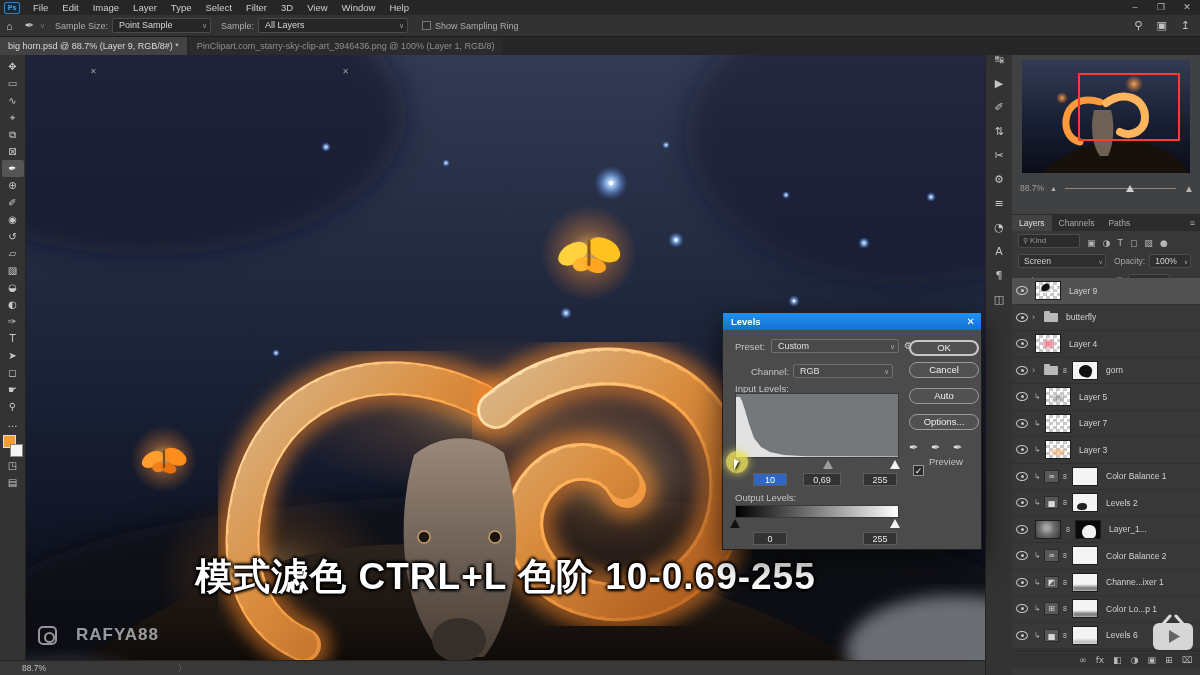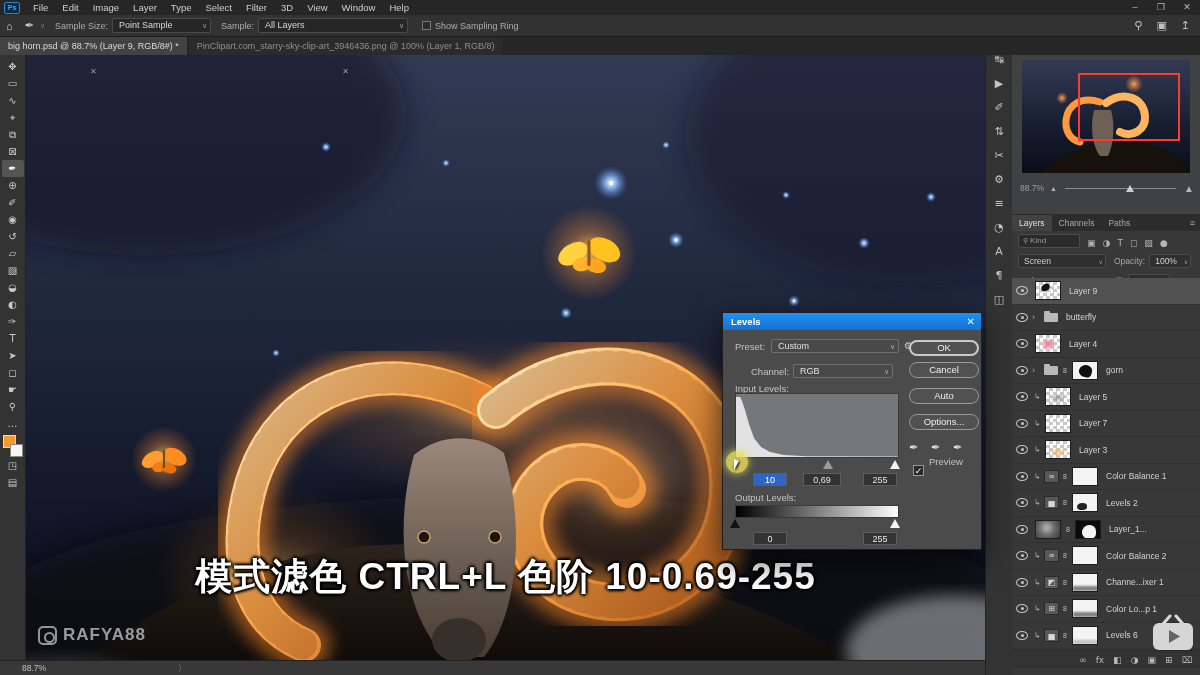--- a/index.html
+++ b/index.html
@@ -57,7 +57,7 @@
     color:#fff; font-size:37px; font-weight:bold; letter-spacing:1px;
     text-shadow:-2px 0 3px #000, 2px 0 3px #000, 0 -2px 3px #000, 0 2px 3px #000; }
   #watermark { position:absolute; left:12px; top:570px; display:flex; align-items:center;
-    gap:6px; opacity:.72; }
+    gap:19px; opacity:.72; }
   #ig-icon { width:19px; height:19px; border:2px solid #c9c9cf; border-radius:5px; position:relative; }
   #ig-icon:after { content:""; position:absolute; left:4px; top:4px; width:7px; height:7px;
     border:2px solid #c9c9cf; border-radius:50%; }

